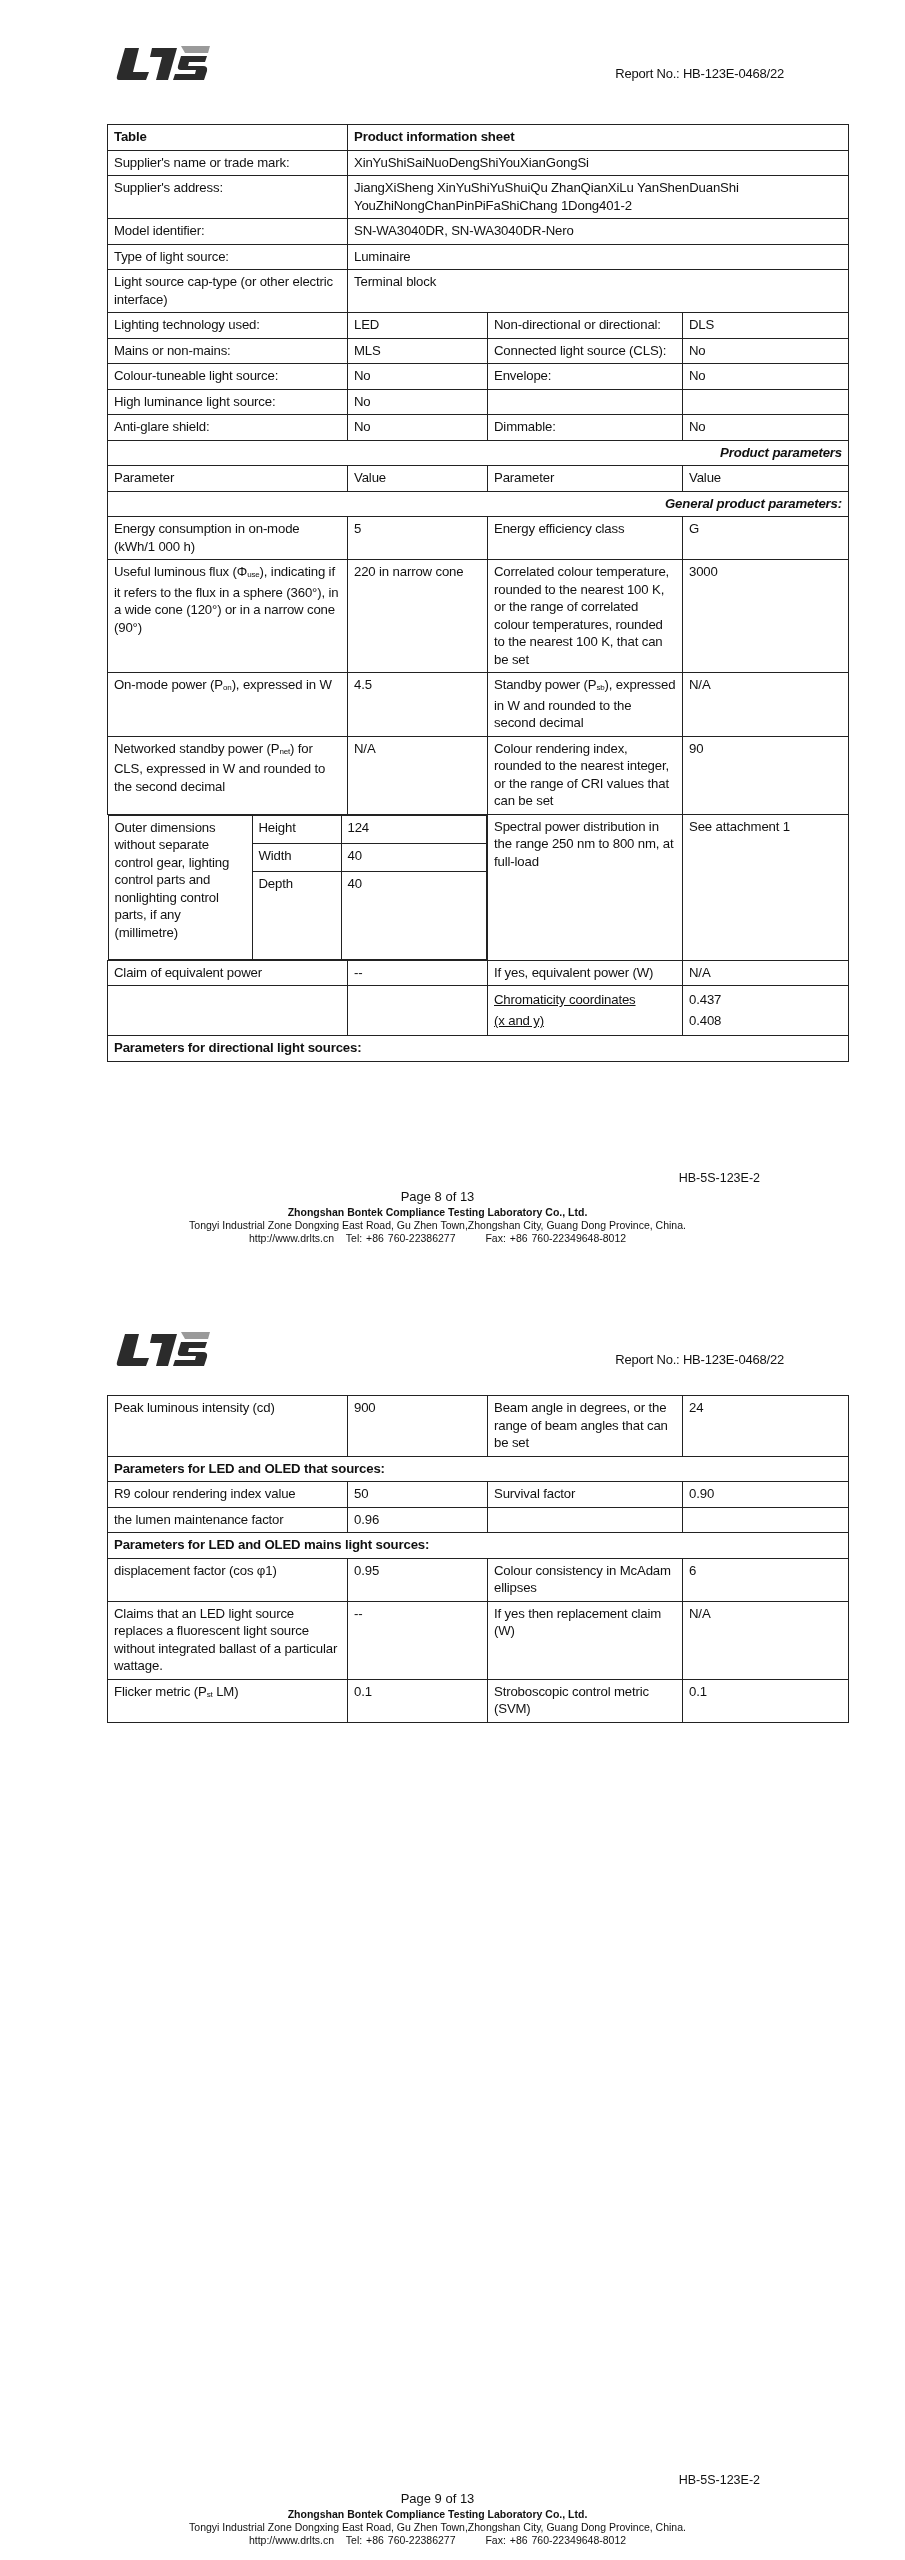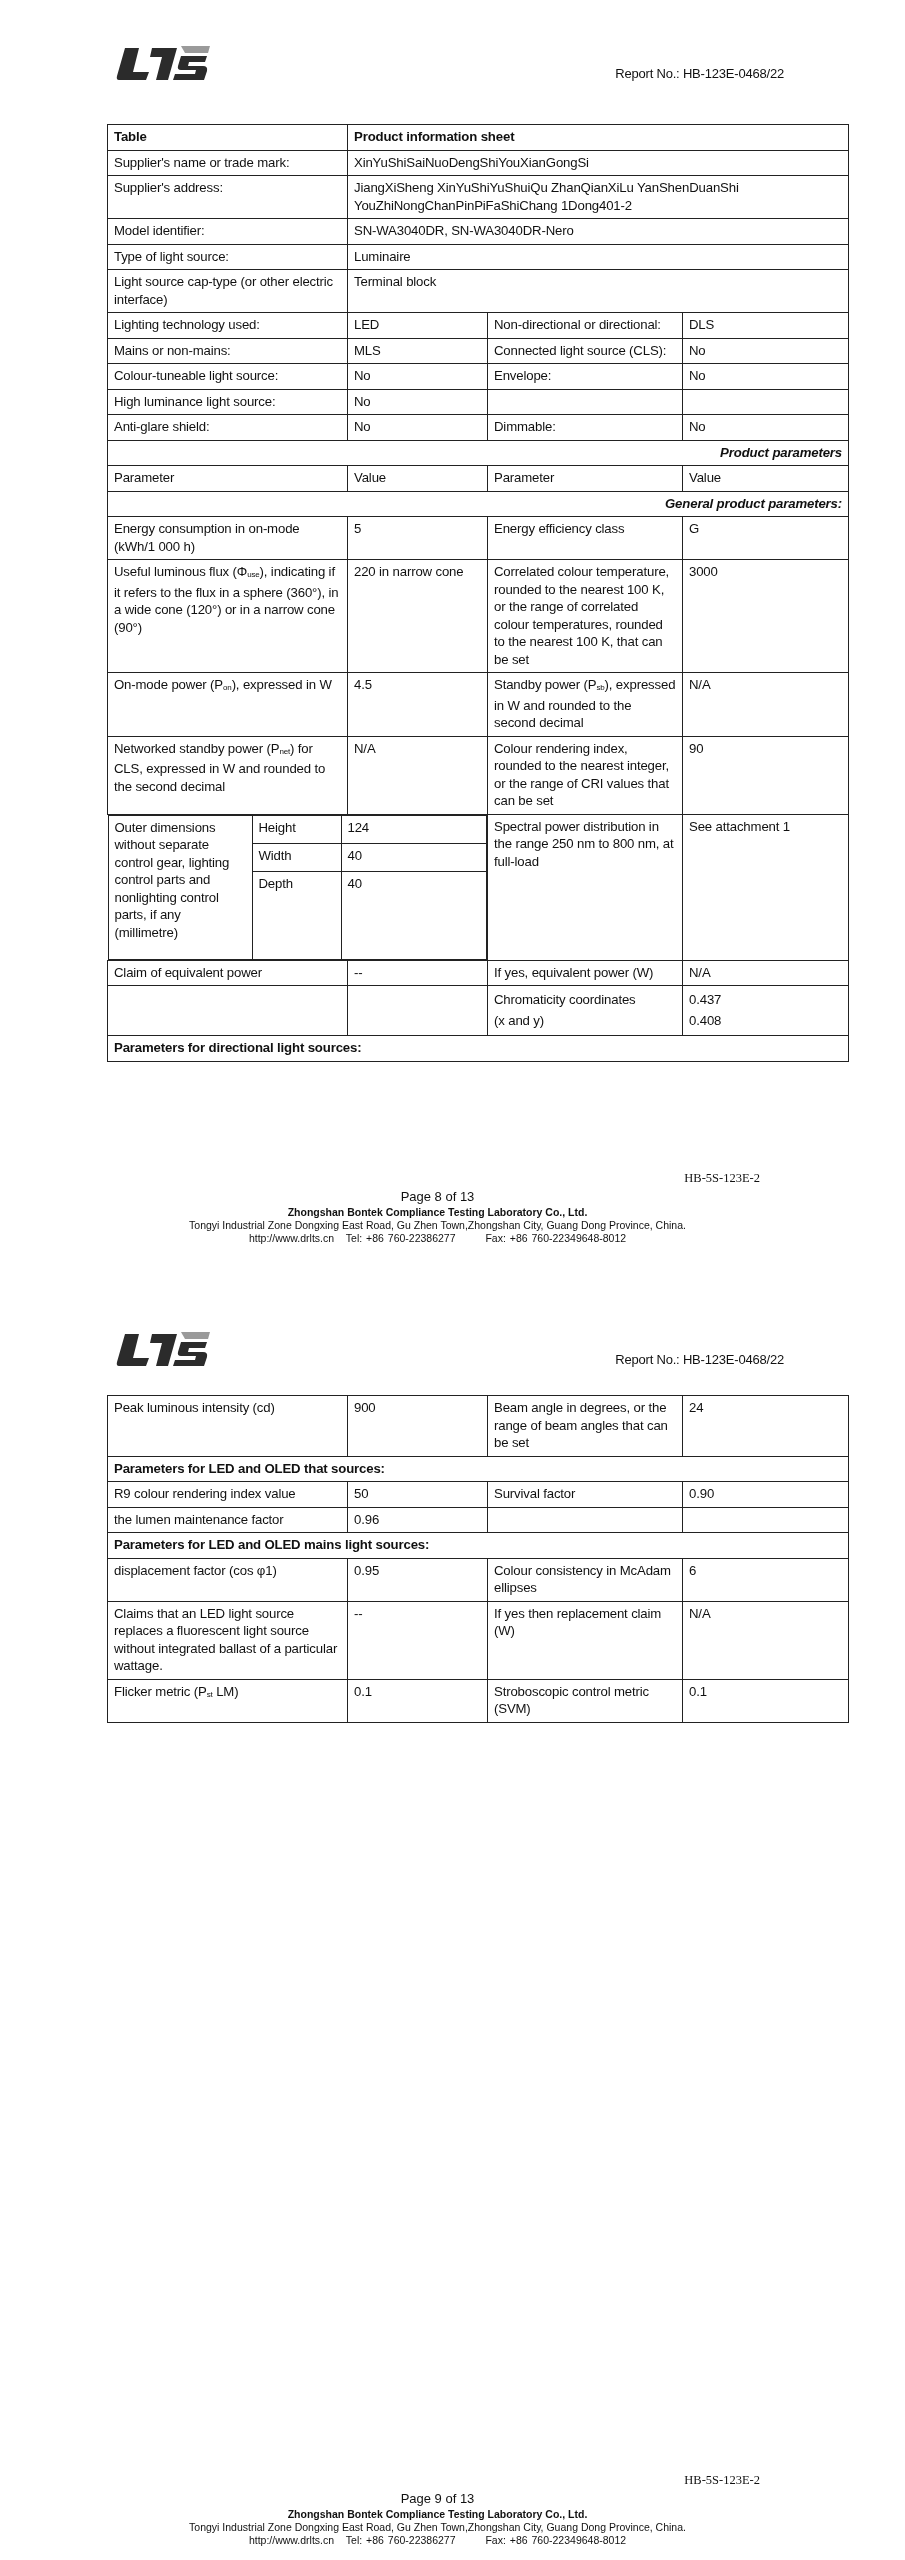--- a/index.html
+++ b/index.html
@@ -172,7 +172,7 @@
     <tr>
       <td></td>
       <td></td>
-      <td style="line-height:21px;">
+      <td style="line-height:21px;text-decoration:underline;">
             <div>Chromaticity coordinates</div>
             <div>(x and y)</div>
           </td>

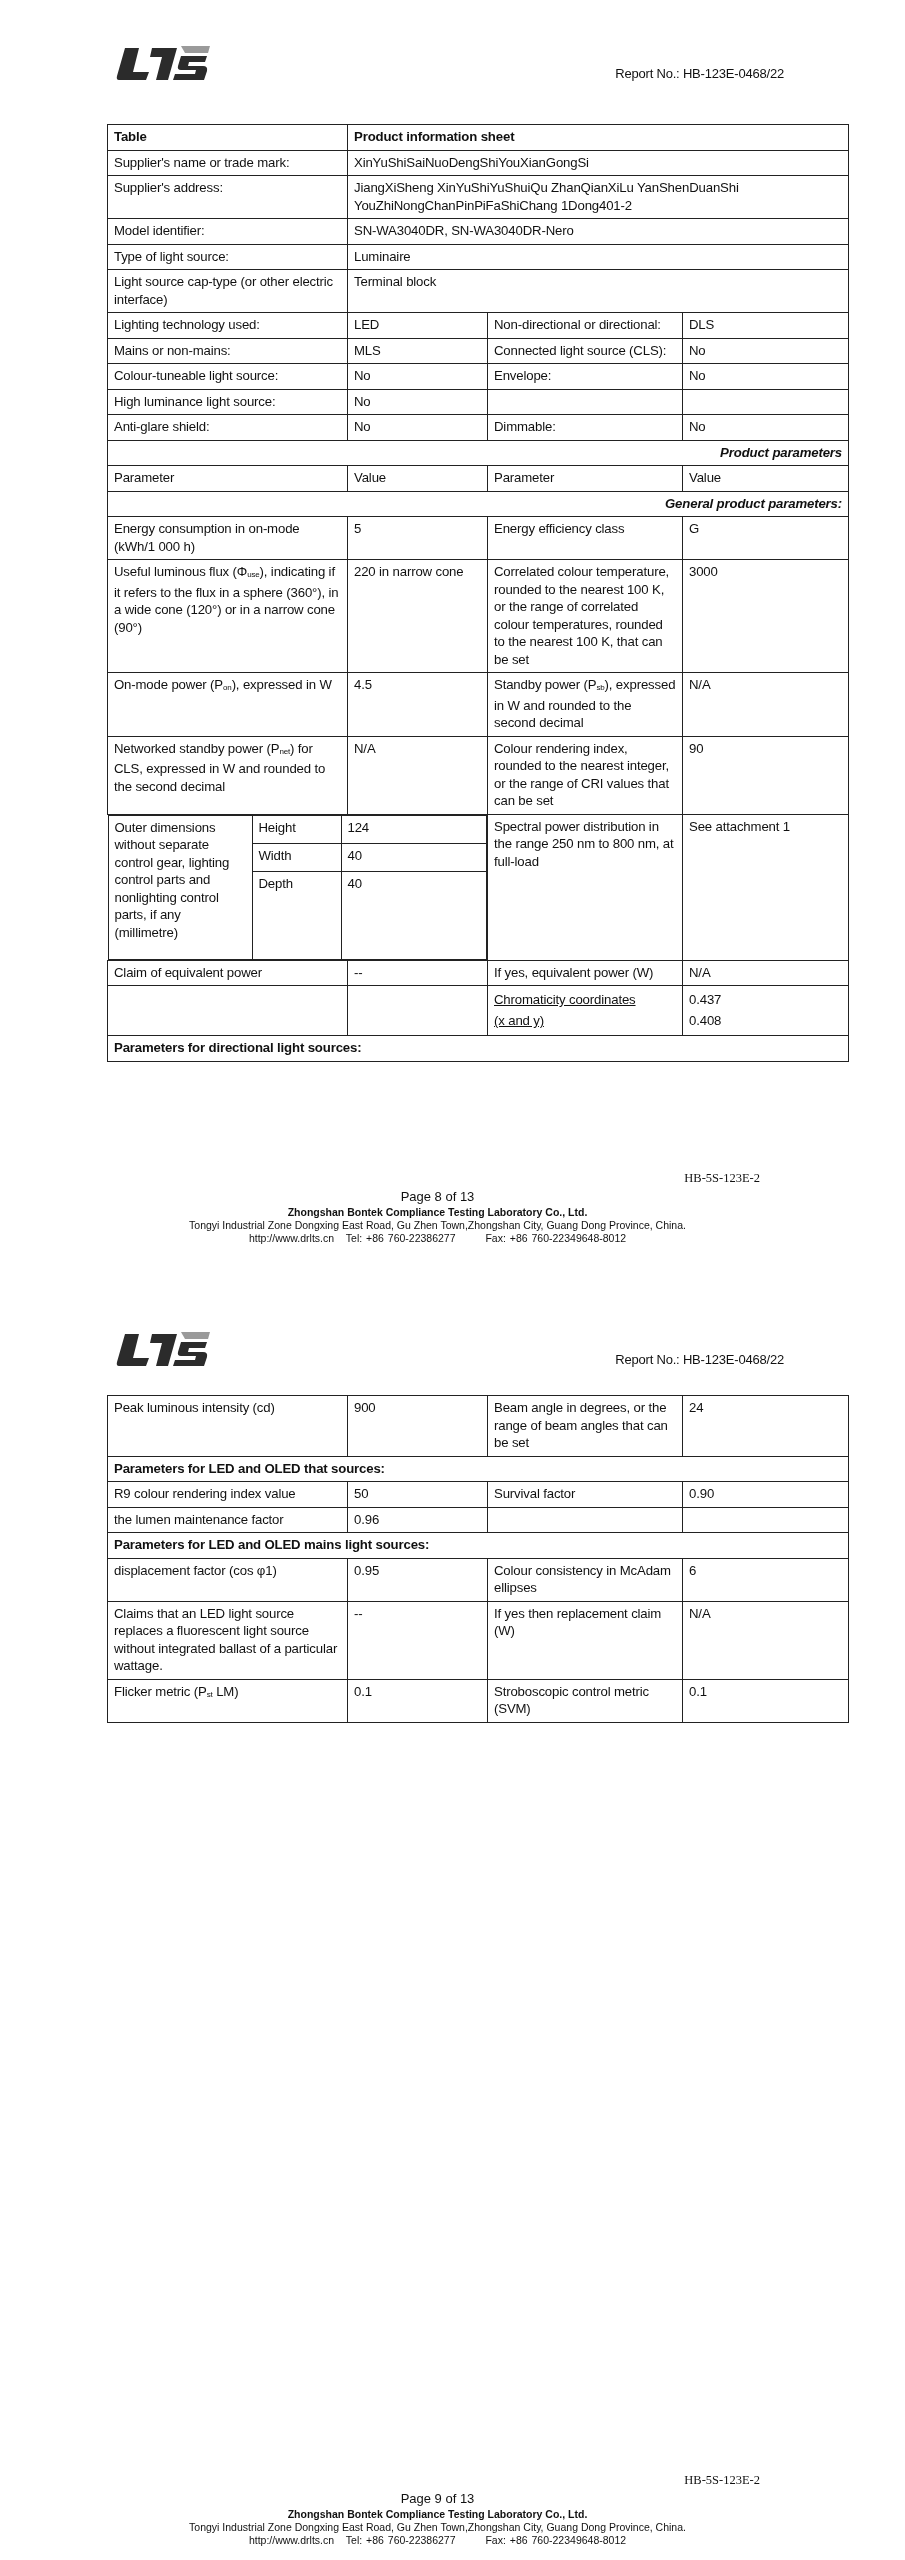--- a/index.html
+++ b/index.html
@@ -23,7 +23,7 @@
     td.c2 { width: 127px; }
     td.c3 { width: 182px; }
     sub { font-size: 8px; vertical-align: -1px; }
-    .doc-code { position: absolute; right: 72px; font-size: 12.5px; font-family: Liberation Serif, serif; }
+    .doc-code { position: absolute; right: 72px; font-size: 12.5px; }
     .page1 .doc-code { top: 1171px; }
     .page2 .doc-code { top: 1183px; }
     .footer { position: absolute; left: 0; width: 905px; text-align: center; font-size: 11px; line-height: 13px; }

